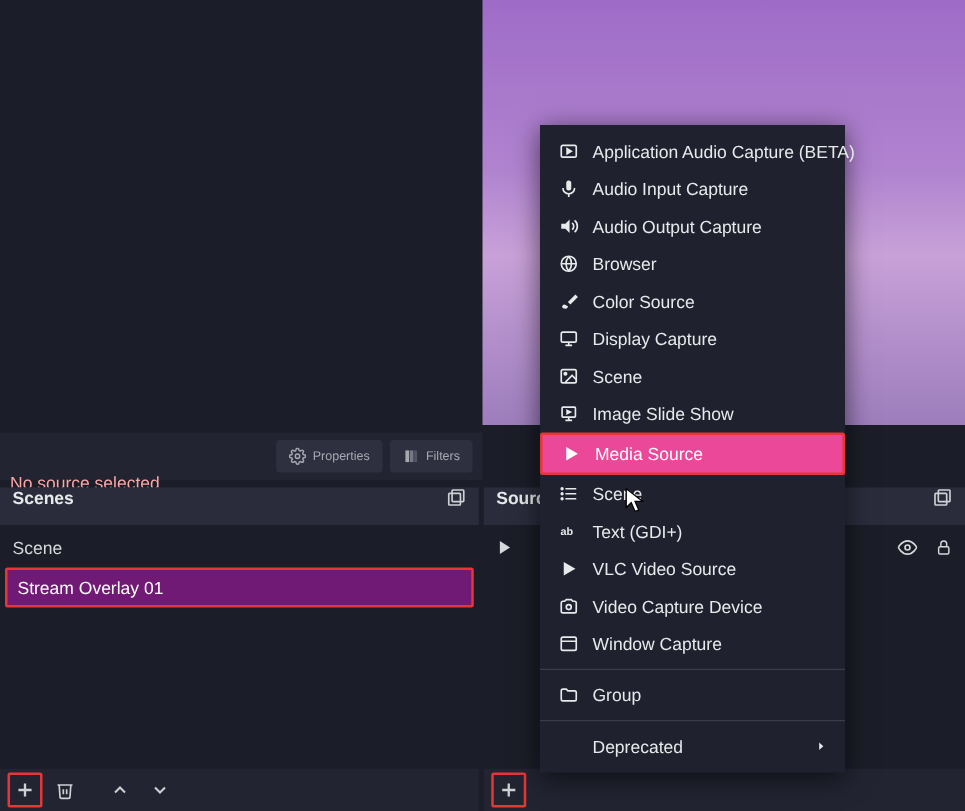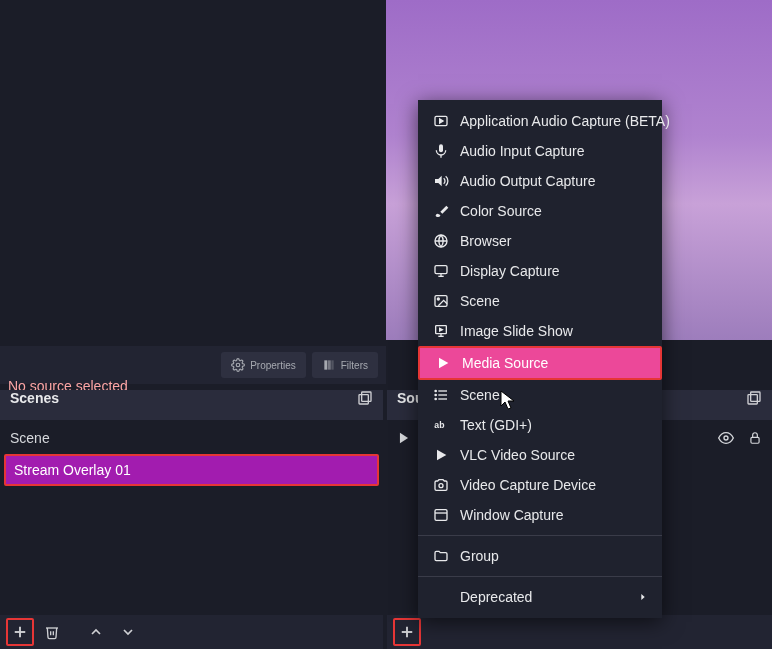--- a/index.html
+++ b/index.html
@@ -136,7 +136,7 @@
   
   .context-menu {
     position: absolute;
-    left: 418px; top: 100px;
+    left: 432px; top: 100px;
     width: 244px;
     background: #1f222e;
     box-shadow: 0 4px 20px rgba(0,0,0,0.6);

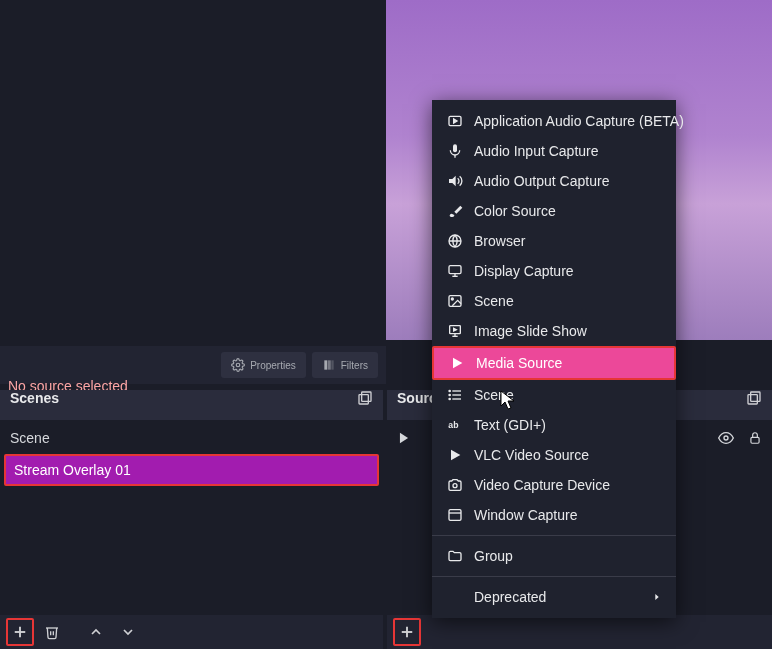--- a/index.html
+++ b/index.html
@@ -330,20 +330,20 @@
       </div>
       <div class="menu-item">
         <span class="mi-icon">
-          <svg width="16" height="16" viewBox="0 0 24 24" fill="currentColor">
-            <path d="M20 4l-9 9 3 3 9-9-3-3zM7 16c-2 0-3 2-3 3 0 1 2 2 4 2s3-1 3-3l-4-2z"></path>
-          </svg>
-        </span>
-        <span>Color Source</span>
-      </div>
-      <div class="menu-item">
-        <span class="mi-icon">
           <svg width="16" height="16" viewBox="0 0 24 24" fill="none" stroke="currentColor" stroke-width="2">
             <circle cx="12" cy="12" r="9"></circle>
             <path d="M3 12h18M12 3a14 14 0 0 1 0 18M12 3a14 14 0 0 0 0 18"></path>
           </svg>
         </span>
         <span>Browser</span>
+      </div>
+      <div class="menu-item">
+        <span class="mi-icon">
+          <svg width="16" height="16" viewBox="0 0 24 24" fill="currentColor">
+            <path d="M20 4l-9 9 3 3 9-9-3-3zM7 16c-2 0-3 2-3 3 0 1 2 2 4 2s3-1 3-3l-4-2z"></path>
+          </svg>
+        </span>
+        <span>Color Source</span>
       </div>
       <div class="menu-item">
         <span class="mi-icon">

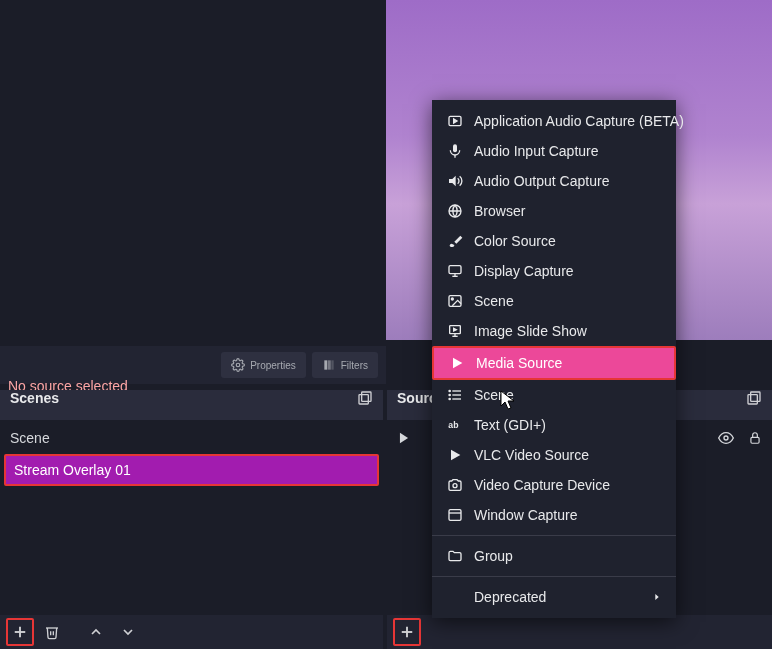--- a/index.html
+++ b/index.html
@@ -93,7 +93,7 @@
     color: #d6d8dc;
   }
   .scene-item.selected {
-    background: #a21caf;
+    background: #701a75;
     color: #fff;
     border: 2px solid #e63636;
     border-radius: 2px;

